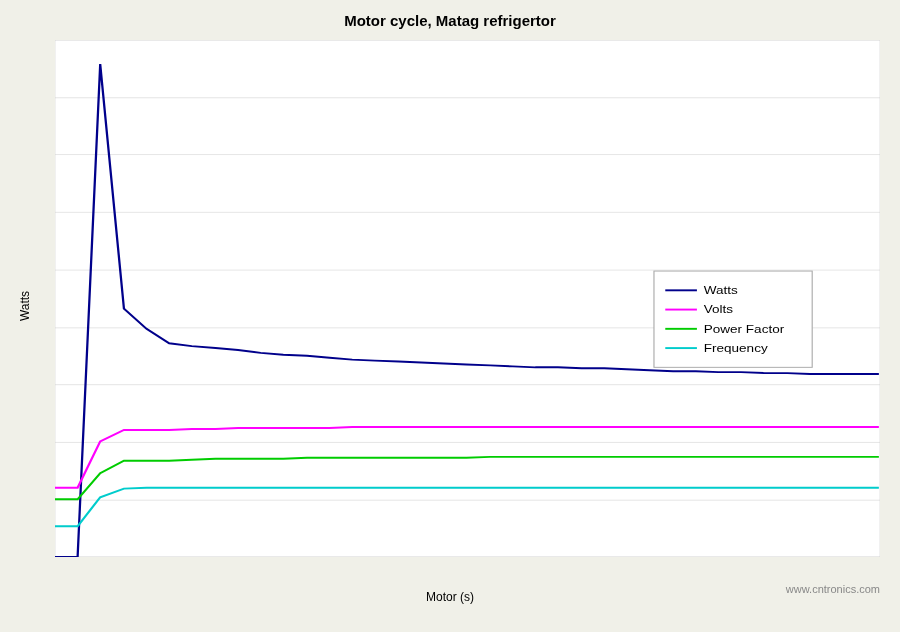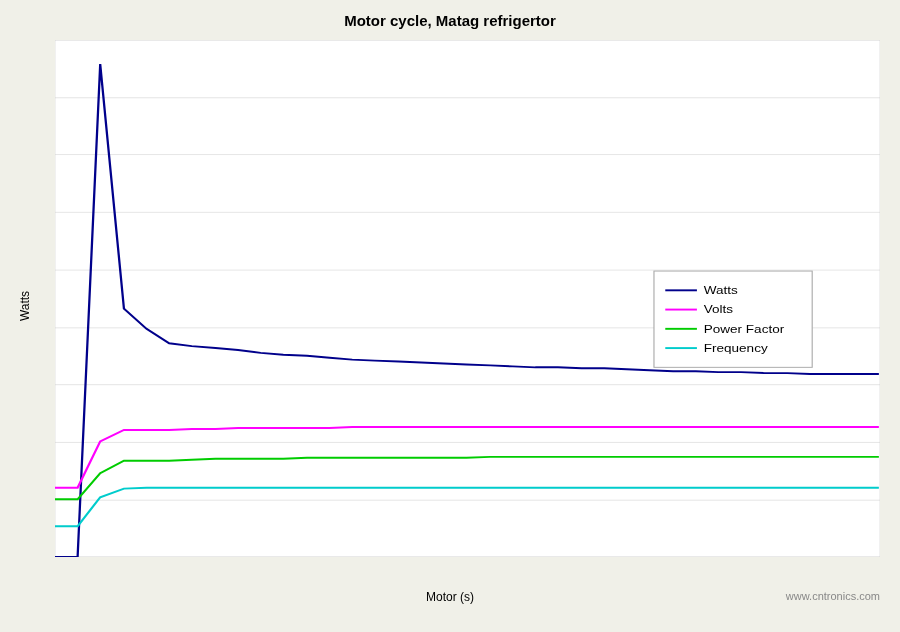--- a/index.html
+++ b/index.html
@@ -42,7 +42,7 @@
     }
     .watermark {
       position: absolute;
-      bottom: 10px;
+      bottom: 17px;
       right: 20px;
       font-size: 11px;
       color: #888;

